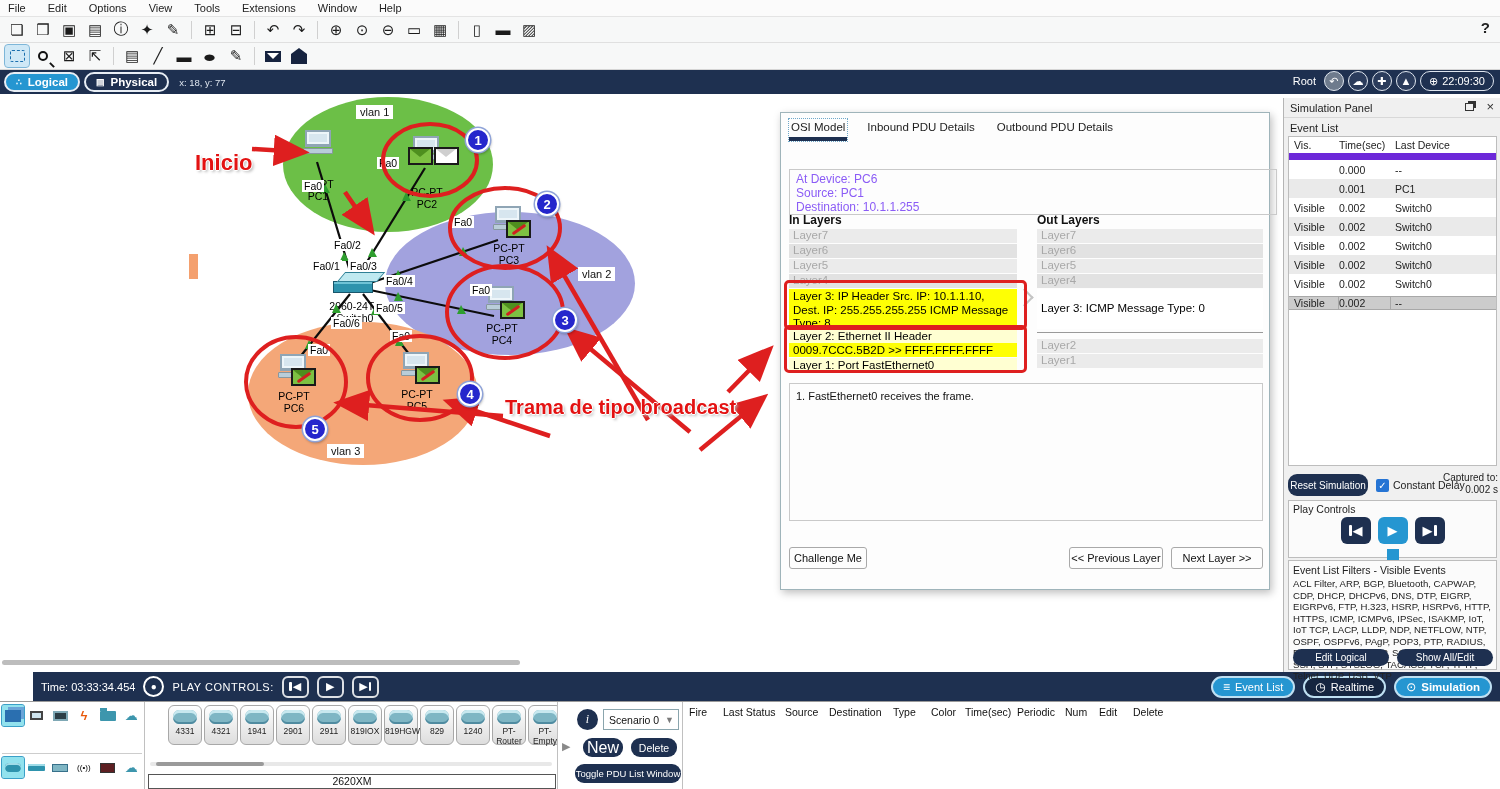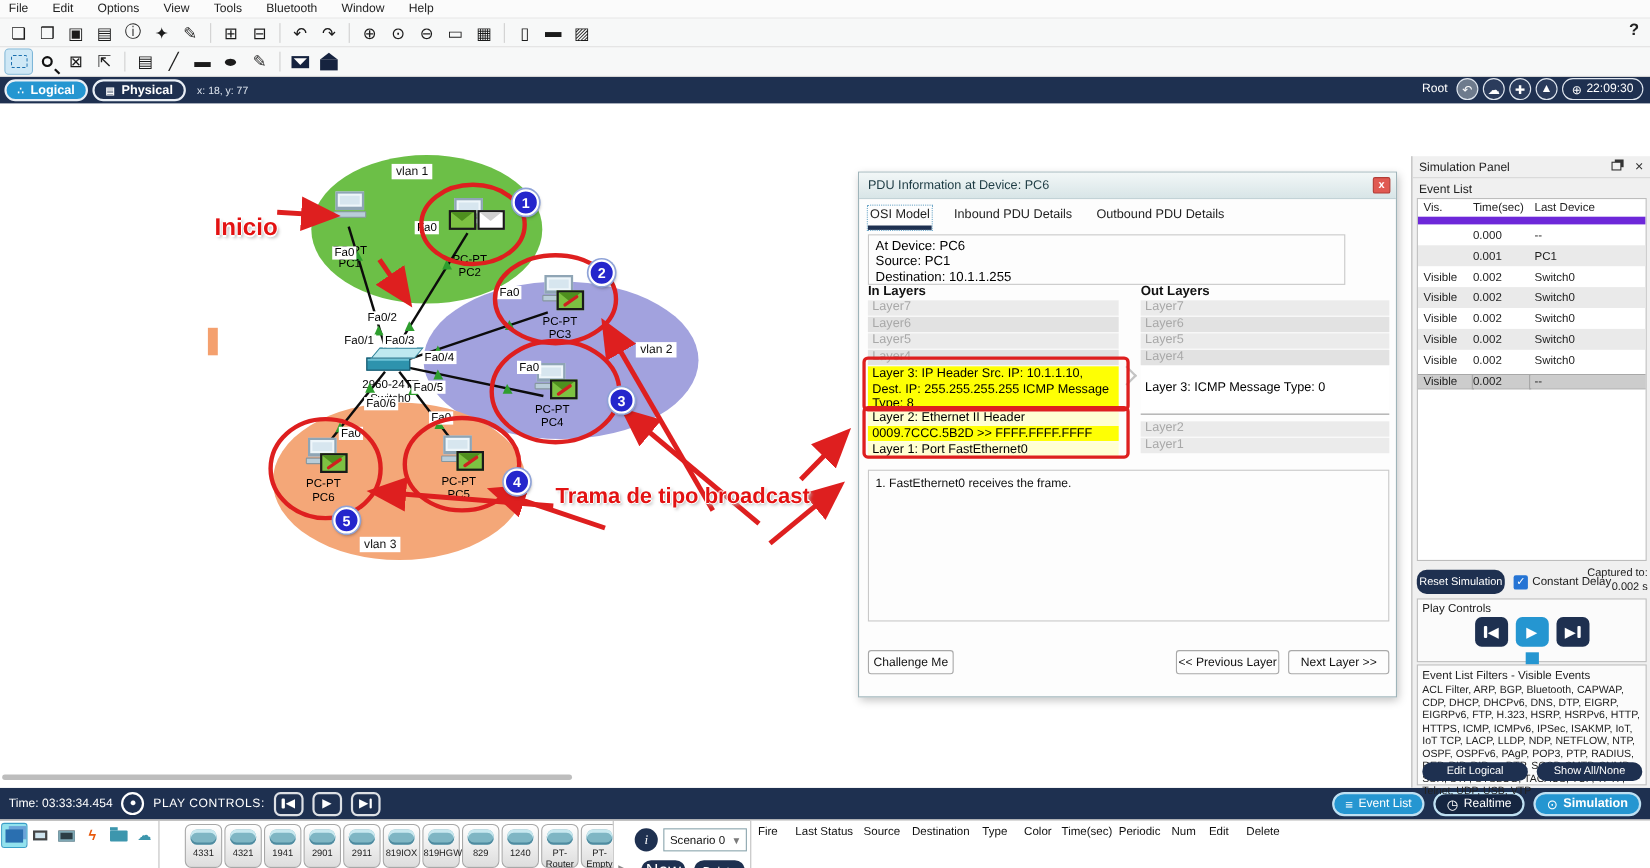--- a/index.html
+++ b/index.html
@@ -177,7 +177,7 @@
       <span>Options</span>
       <span>View</span>
       <span>Tools</span>
-      <span>Bluetooth</span>
+      <span>Extensions</span>
       <span>Window</span>
       <span>Help</span>
     </div>

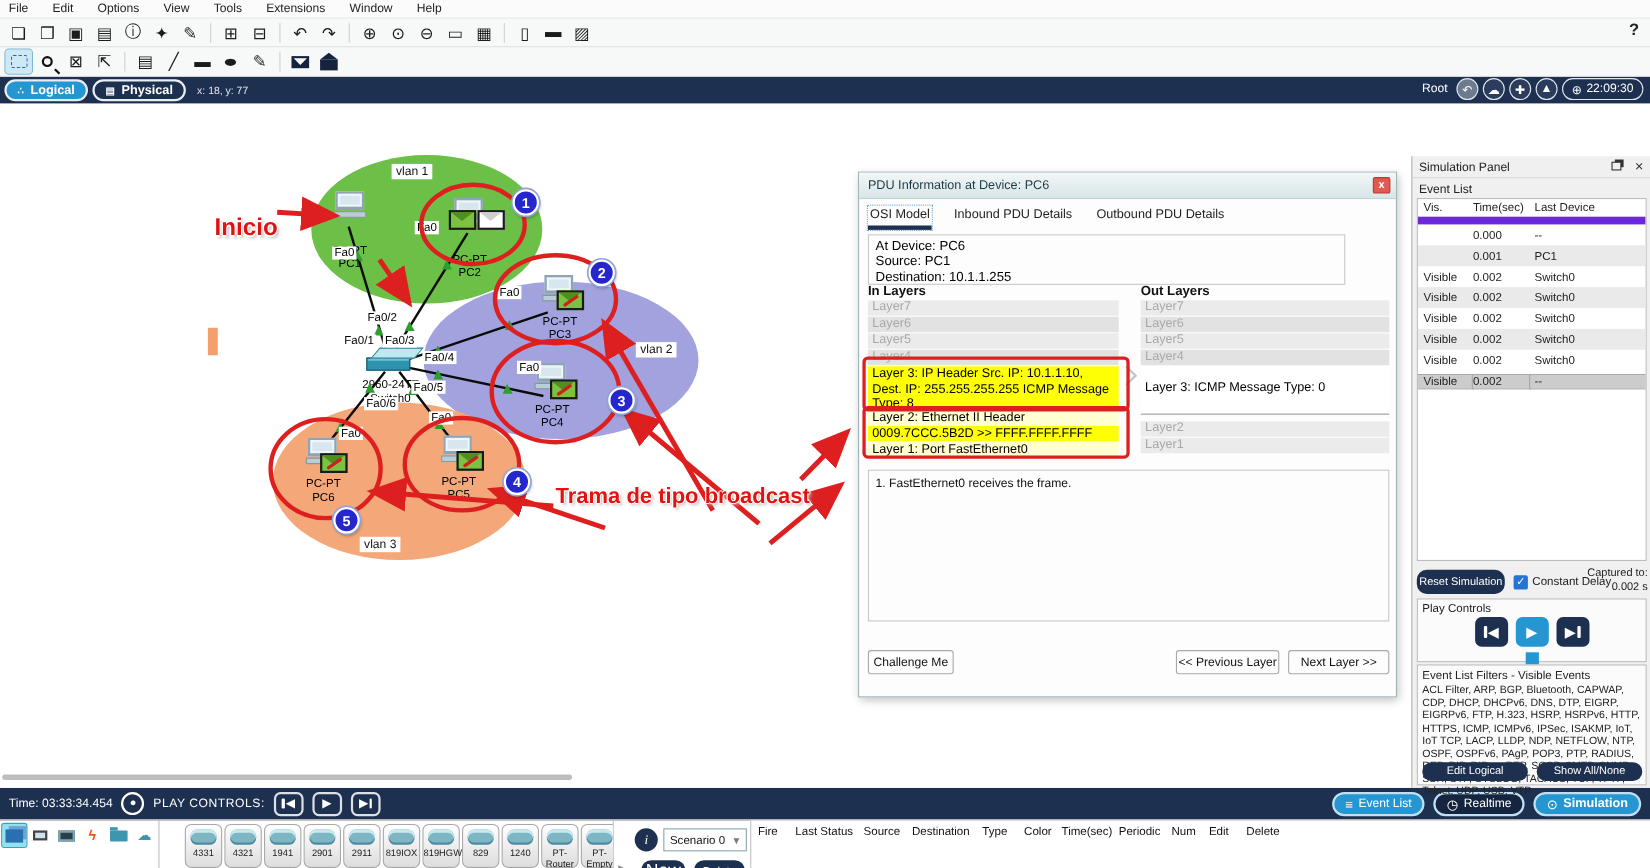--- a/index.html
+++ b/index.html
@@ -38,7 +38,7 @@
   #ws-clockpill { display:flex; align-items:center; gap:4px; border:1.5px solid #dfe6ef; border-radius:11px; height:20px; padding:0 8px; font-size:11px;}
 
   
-  #main { position:relative; width:1500px; height:578px; background:#fff;margin-top:44px; }
+  #main { position:relative; width:1500px; height:578px; background:#fff; }
   #canvas { position:absolute; left:0; top:0; width:1283px; height:578px; background:#fff; overflow:hidden;}
   .vlan { position:absolute; border-radius:50%; }
   .vlan-label { position:absolute; background:#fff; font-size:11px; padding:1px 4px; color:#111; }

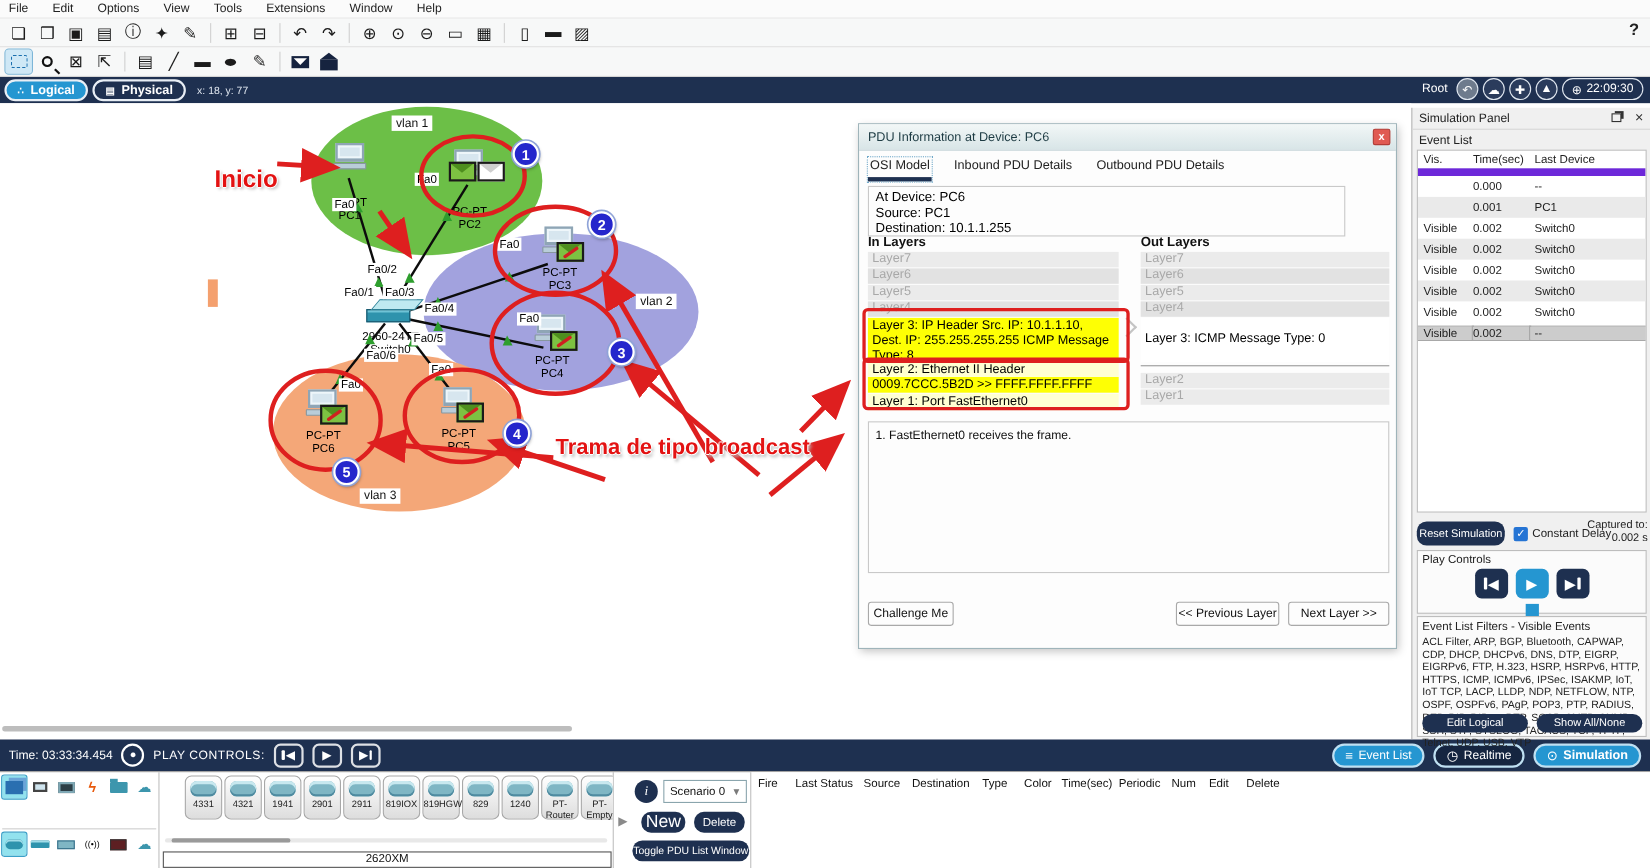--- a/index.html
+++ b/index.html
@@ -425,10 +425,6 @@
     </div>
 
     <div id="pdu">
-      <div id="pdu-title">
-        <span>PDU Information at Device: PC6</span>
-        <div id="pdu-close">x</div>
-      </div>
       <div id="pdu-tabs">
         <span class="ptab sel">OSI Model</span>
         <span class="ptab">Inbound PDU Details</span>

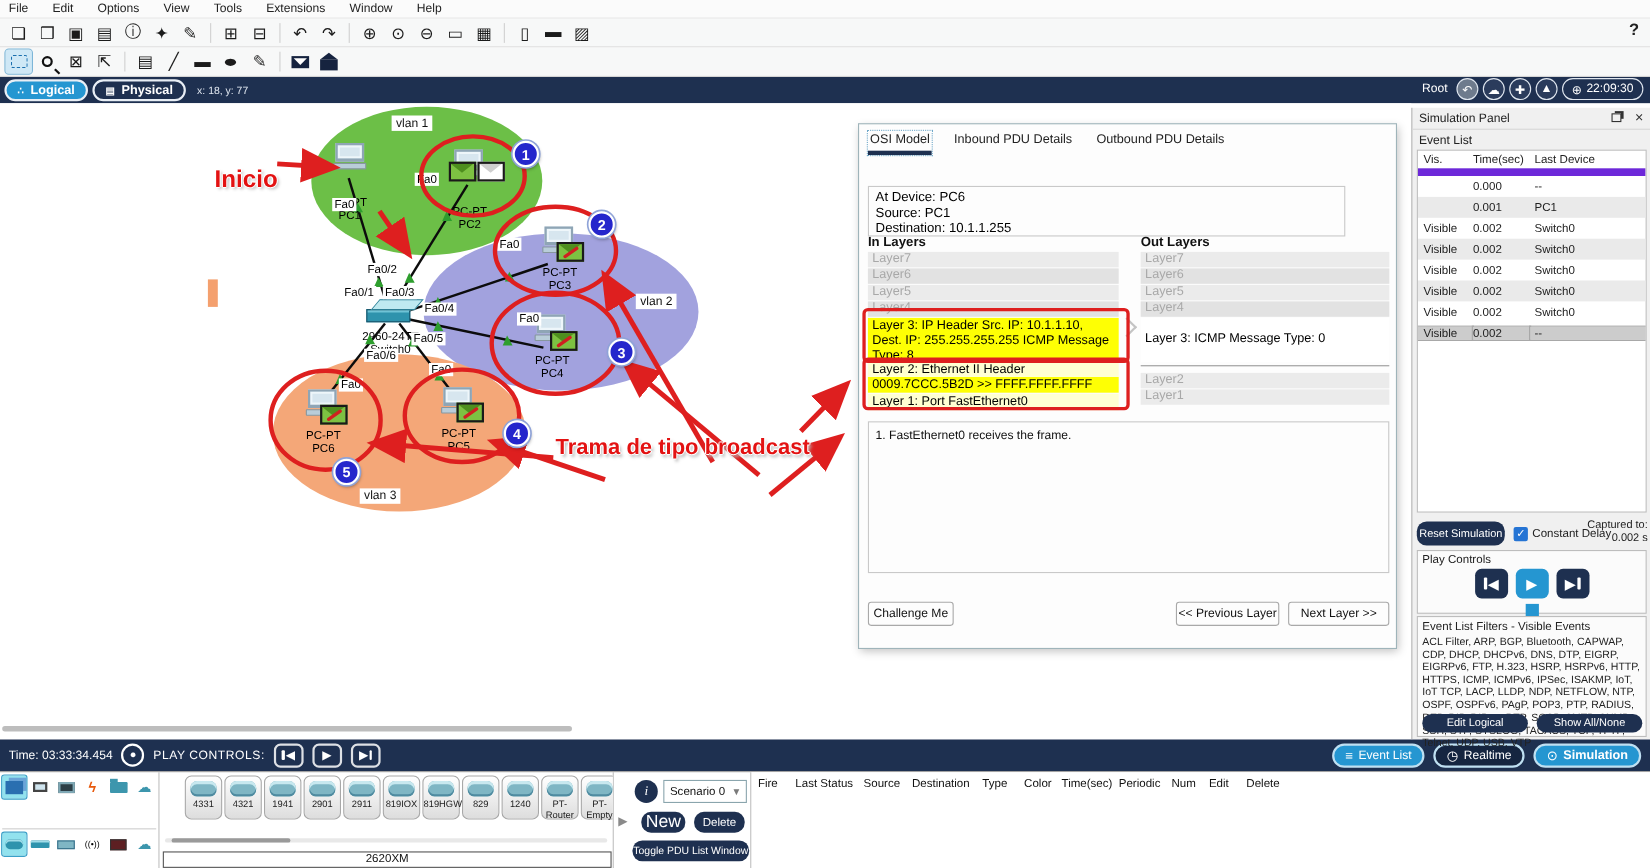--- a/index.html
+++ b/index.html
@@ -69,7 +69,7 @@
   #pdu-tabs { display:flex; gap:18px; padding:6px 0 0 8px; font-size:11.5px; color:#222; height:28px;}
   .ptab { padding:2px 2px 4px; }
   .ptab.sel { outline:1px dotted #6fa8c9; border-bottom:4px solid #1e3050; }
-  #pdu-info { position:absolute; left:8px; top:56px; width:434px; height:46px; border:1px solid #c9c9c9; font-size:12px; padding:2px 6px; line-height:14px; color:#000000;}
+  #pdu-info { position:absolute; left:8px; top:56px; width:488px; height:46px; border:1px solid #c9c9c9; font-size:12px; padding:2px 6px; line-height:14px; color:#8b5cf6;}
   .col-head { position:absolute; top:100px; font-size:12px; font-weight:bold; color:#111;}
   #in-col  { position:absolute; left:8px;  top:116px; width:228px;}
   #out-col { position:absolute; left:256px; top:116px; width:226px;}

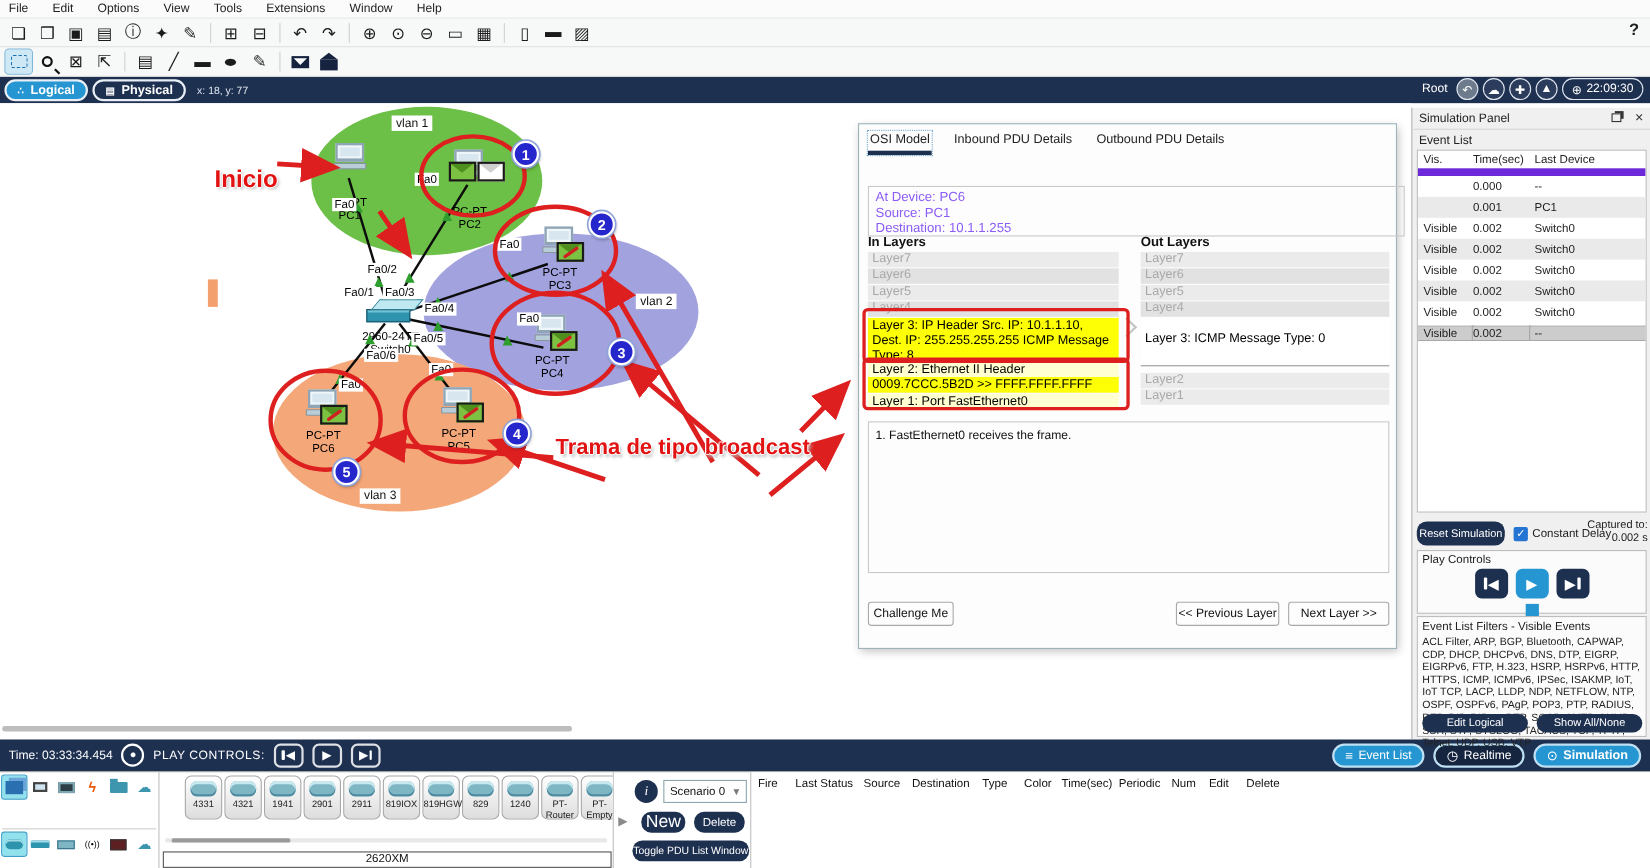--- a/index.html
+++ b/index.html
@@ -554,7 +554,7 @@
         <div id="filters-text">ACL Filter, ARP, BGP, Bluetooth, CAPWAP, CDP, DHCP, DHCPv6, DNS, DTP, EIGRP, EIGRPv6, FTP, H.323, HSRP, HSRPv6, HTTP, HTTPS, ICMP, ICMPv6, IPSec, ISAKMP, IoT, IoT TCP, LACP, LLDP, NDP, NETFLOW, NTP, OSPF, OSPFv6, PAgP, POP3, PTP, RADIUS, REP, RIP, RIPng, RTP, SCCP, SMTP, SNMP, SSH, STP, SYSLOG, TACACS, TCP, TFTP, Telnet, UDP, USB, VTP</div>
         <div id="sp-fbtns">
           <div class="navy-pill f-btn">Edit Logical</div>
-          <div class="navy-pill f-btn">Show All/None</div>
+          <div class="navy-pill f-btn">Show All/Edit</div>
         </div>
       </div>
     </div>

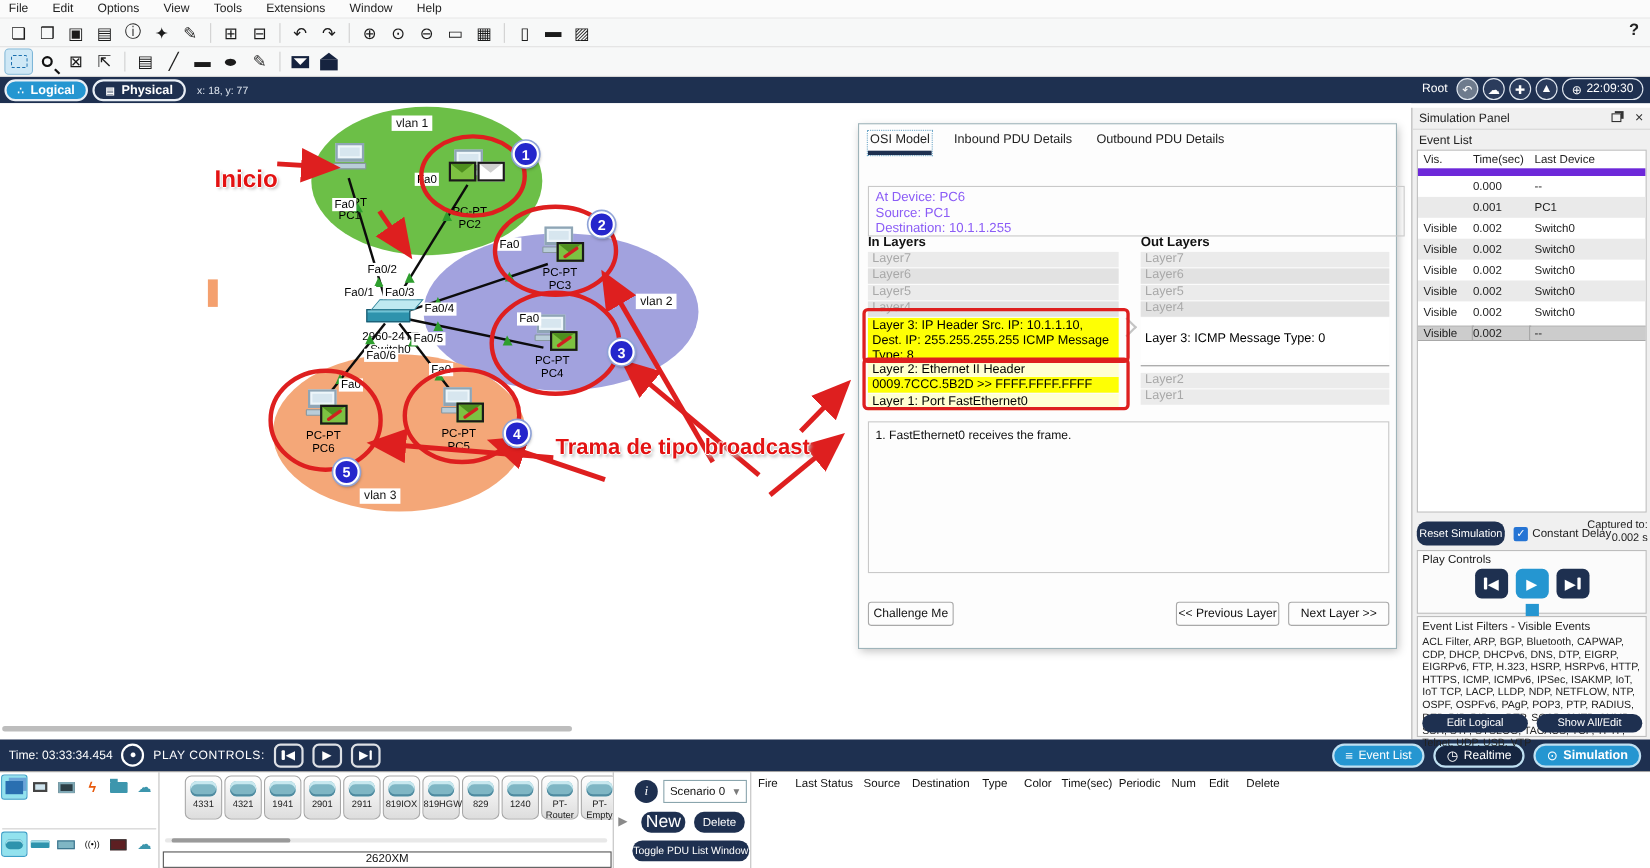--- a/index.html
+++ b/index.html
@@ -117,7 +117,7 @@
   .f-btn { width:96px; height:17px; font-size:10px;}
 
   
-  #controlbar { height:29px; background:#1e3050; color:#fff; display:flex; align-items:center; padding:0 8px; gap:8px;}
+  #controlbar { height:29px; background:#1e3050; color:#fff; display:flex; align-items:center; padding:0 8px; gap:8px;margin-left:33px;}
   #cb-time { font-size:11px;}
   #cb-reset { width:21px; height:21px; border:2px solid #fff; border-radius:50%; display:flex; align-items:center; justify-content:center; font-size:10px;}
   #cb-pc { font-size:11px; letter-spacing:.5px;text-align:center;}

